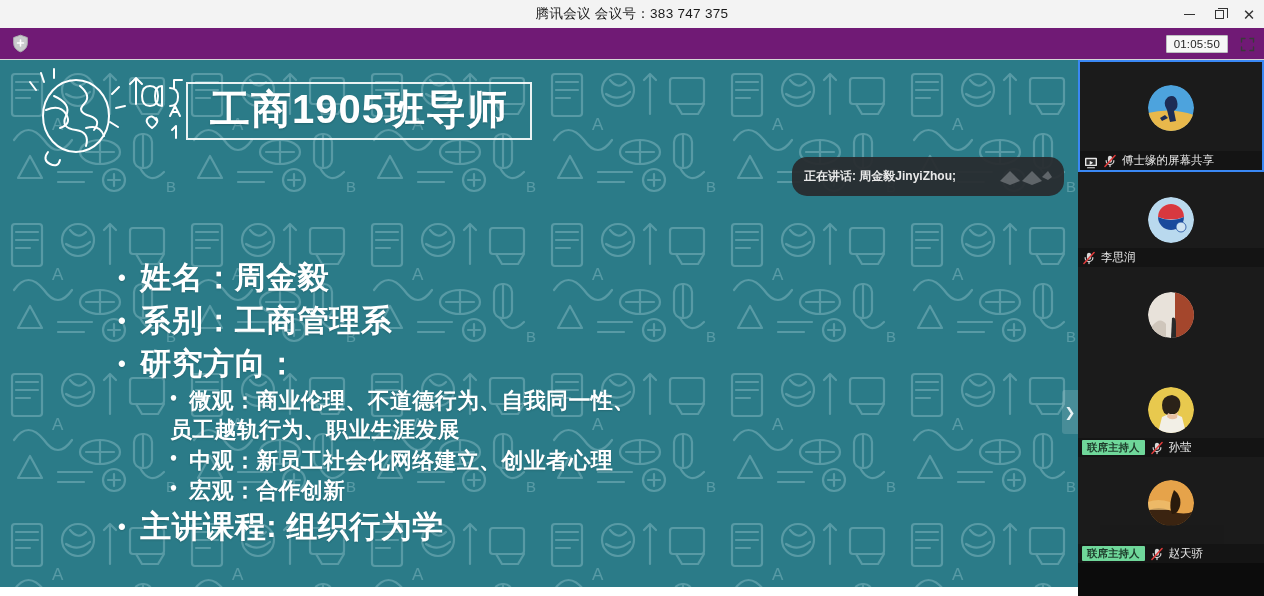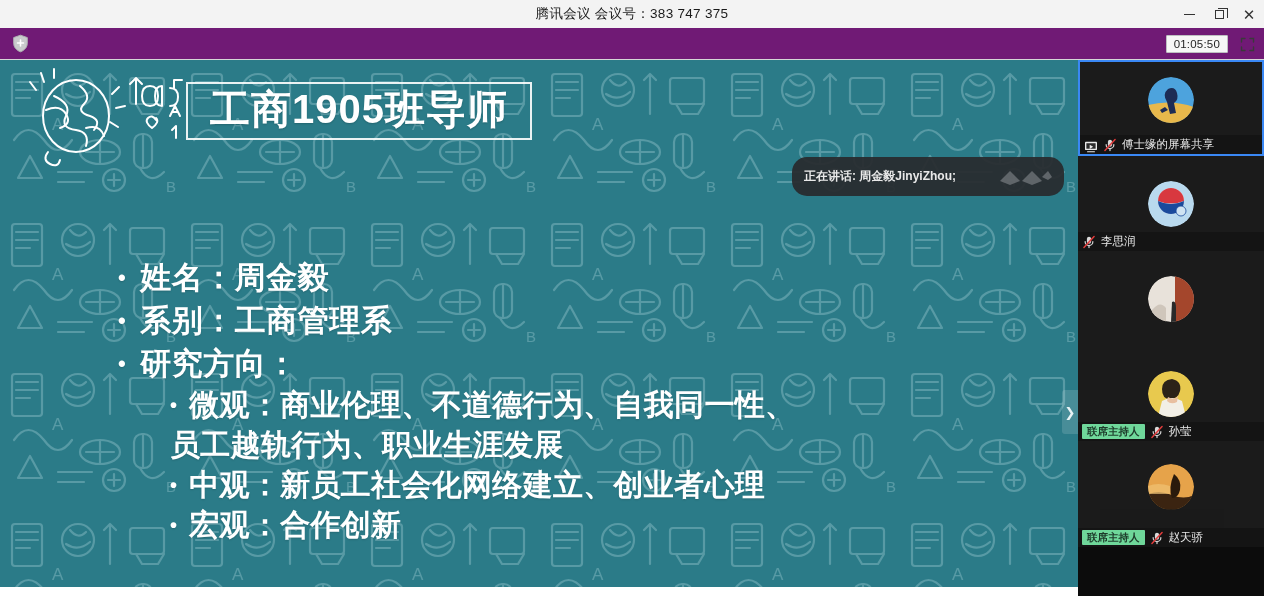--- a/index.html
+++ b/index.html
@@ -165,7 +165,7 @@
     background: #0f766e;
     overflow: hidden;
   }
-  .tile.first { height: 96px; background: #86efac; }
+  .tile.first { height: 112px; background: #86efac; }
   .tile.active { border: 2px solid #3a88f5; }
   .tile.last { height: 106px; }
   .tile-video {

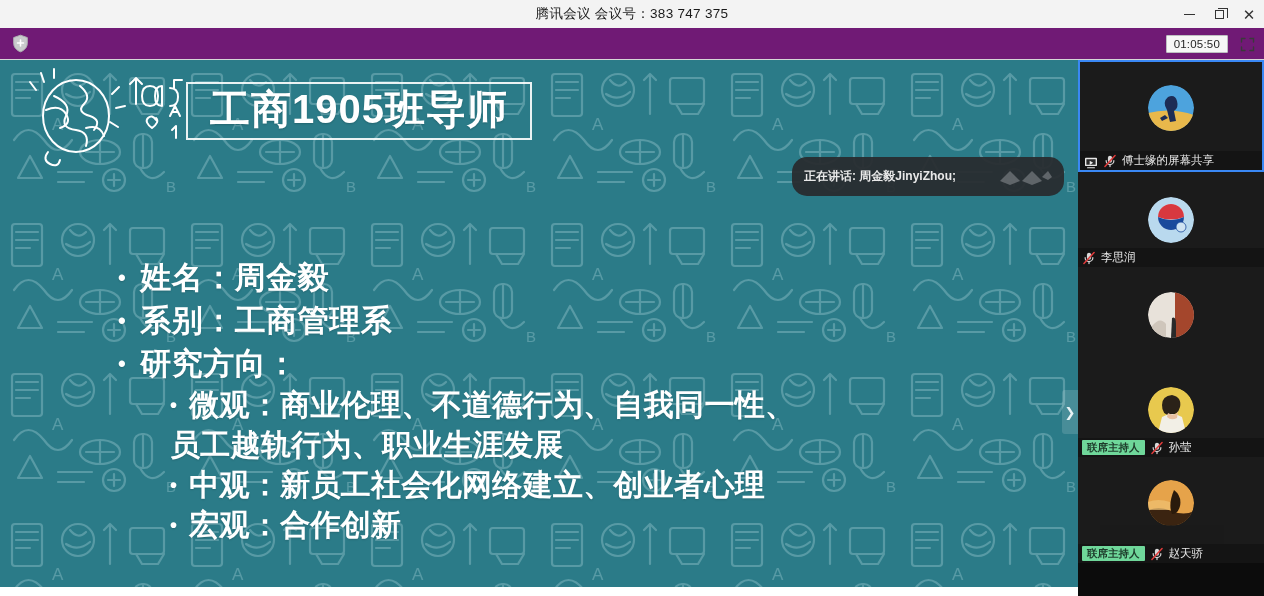--- a/index.html
+++ b/index.html
@@ -122,8 +122,8 @@
     margin-left: 52px;
   }
   .b2 {
-    font-size: 30px; font-weight: bold; line-height: 1.33;
-    letter-spacing: .3px; text-shadow: 0 1px 2px rgba(0,0,0,.15);
+    font-size: 22px; font-weight: bold; line-height: 1.33;
+    letter-spacing: .3px; text-shadow: 0 1px 2px rgba(0,0,0,.15); font-family: Liberation Serif, serif;
   }
   .b2 .lead::before { content: "\2022"; margin-right: 12px; font-size: 20px; vertical-align: 3px; }
   .b2 .cont { display: block; }

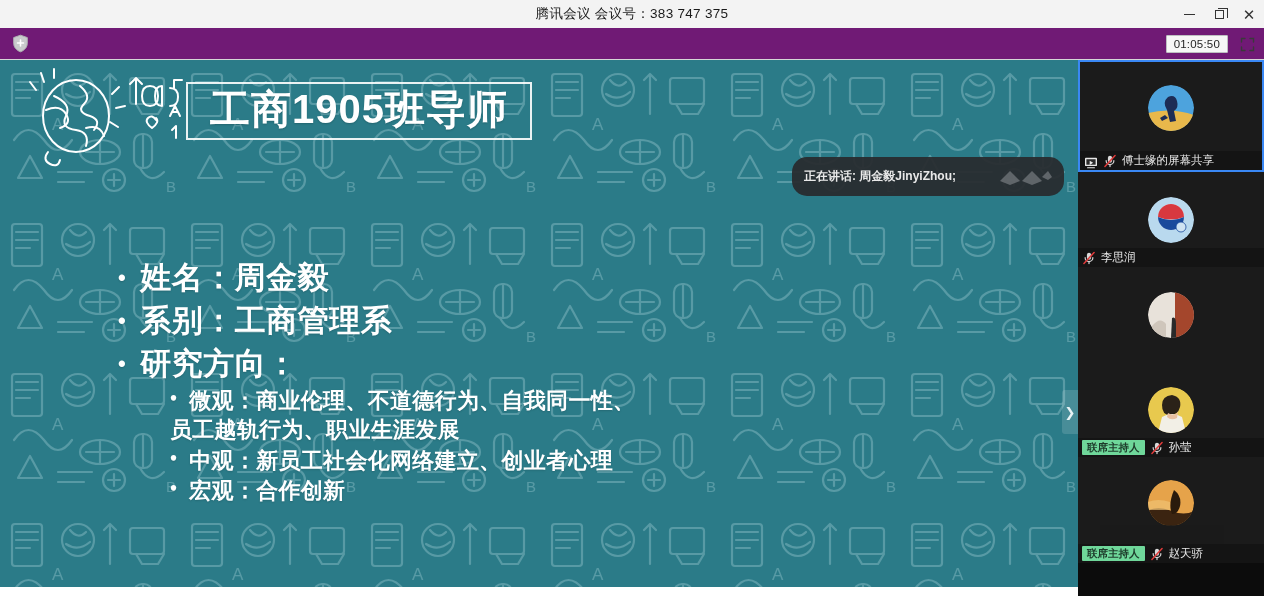--- a/index.html
+++ b/index.html
@@ -322,6 +322,7 @@
         </div>
       </div>
 
+      <div class="b1">主讲课程: 组织行为学</div>
     </div>
 
     <div class="slide-bottom-strip"></div>

